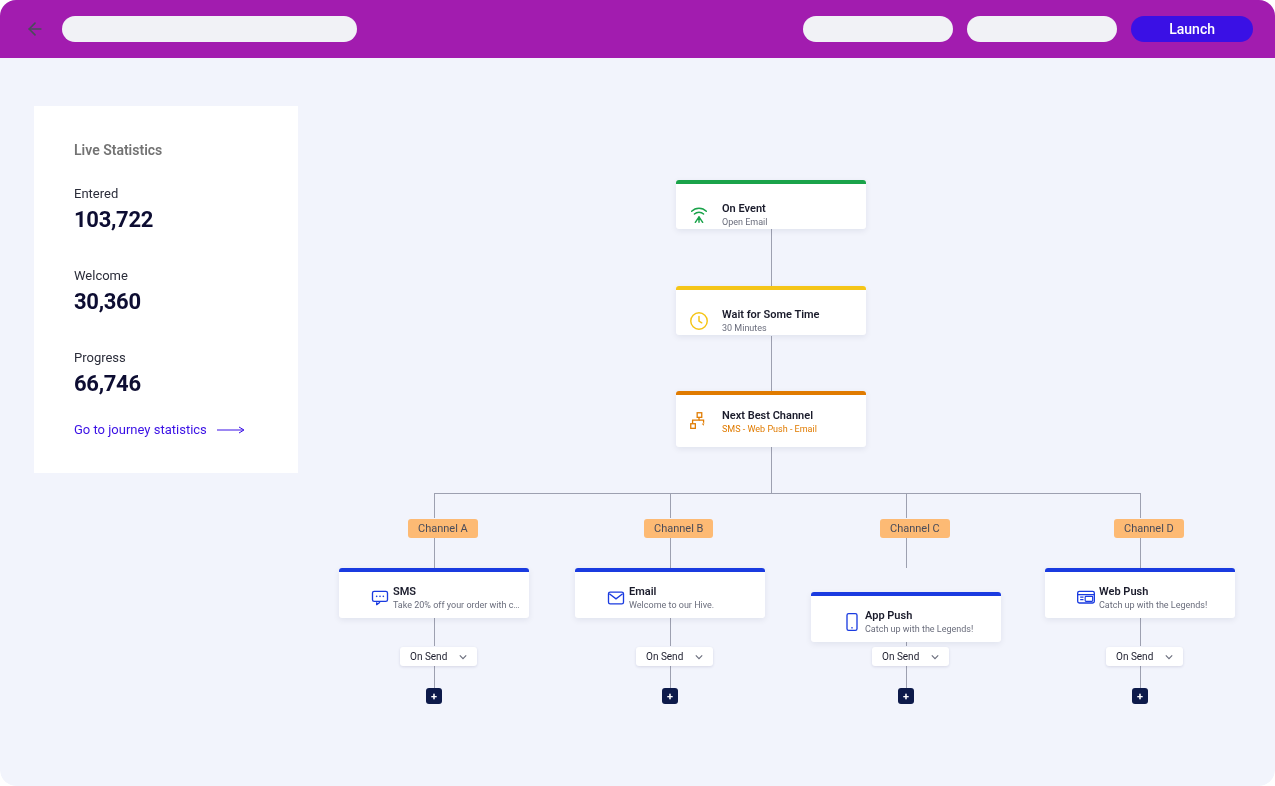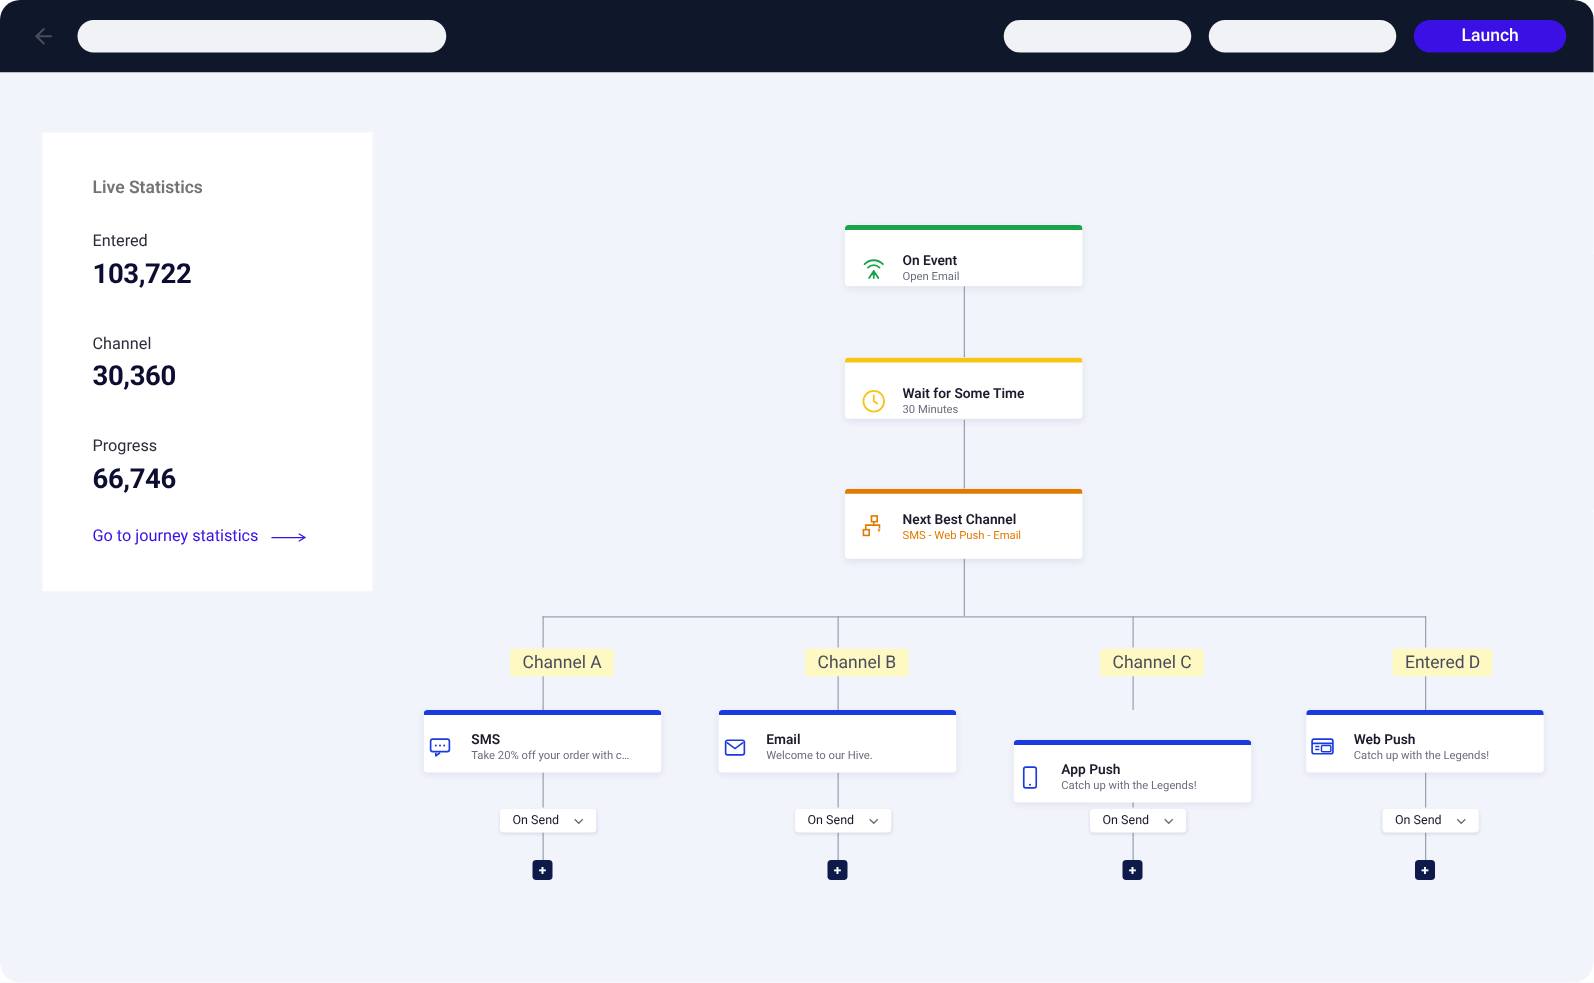--- a/index.html
+++ b/index.html
@@ -18,7 +18,7 @@
     display: flex;
     align-items: center;
     padding: 4px 22px;
-    background: #0f172a;
+    background: #a21caf;
   }
   .back-btn {
     width: 26px; height: 26px;

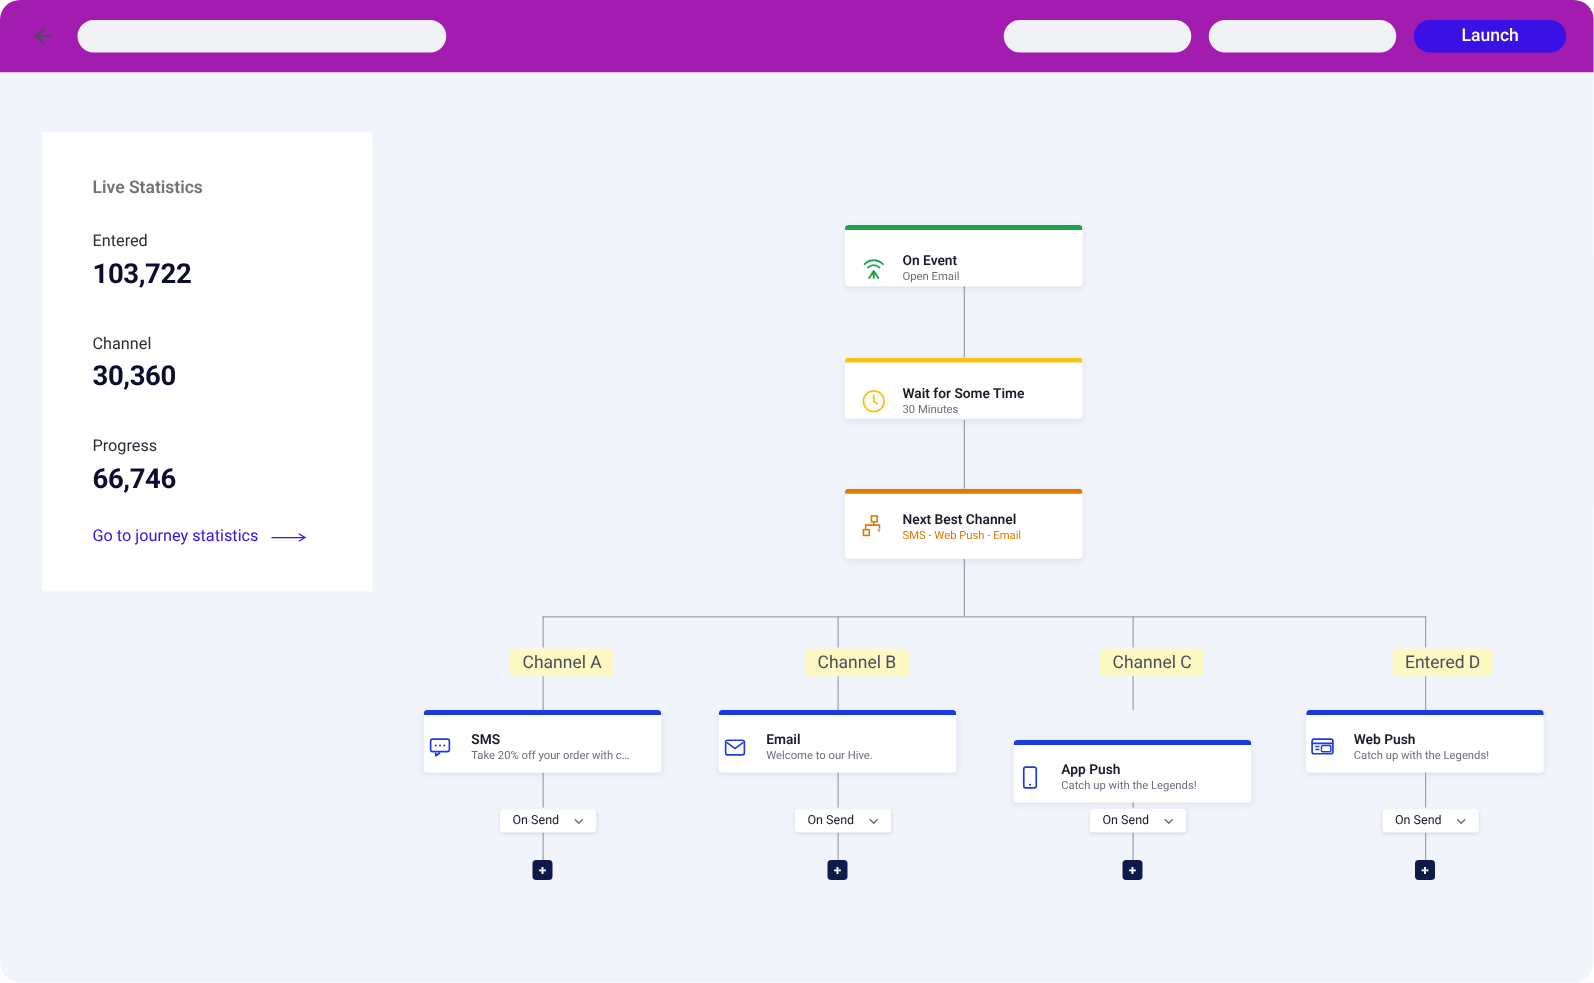--- a/index.html
+++ b/index.html
@@ -158,7 +158,7 @@
       <div class="stat-value">103,722</div>
     </div>
     <div class="stat">
-      <div class="stat-label">Channel</div>
+      <div class="stat-label">Welcome</div>
       <div class="stat-value">30,360</div>
     </div>
     <div class="stat" style="margin-bottom:14px">

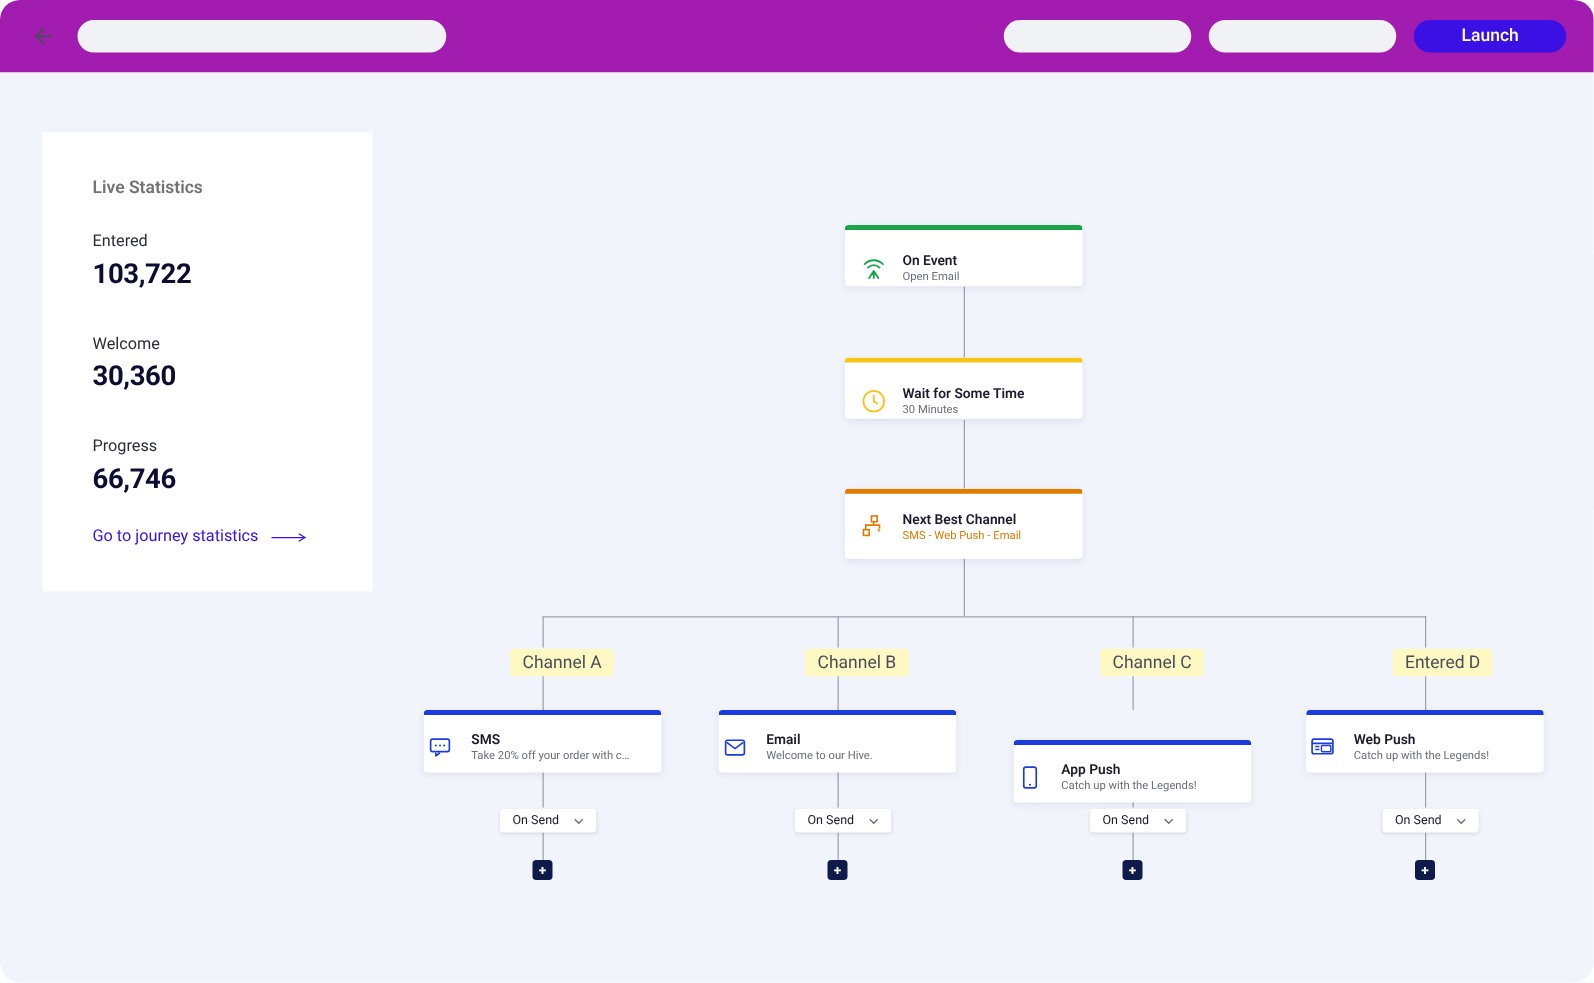--- a/index.html
+++ b/index.html
@@ -99,9 +99,9 @@
 
   .chan-label {
     position: absolute;
-    background: #fef9c3;
+    background: #fdba74;
     border-radius: 3px;
-    font-size: 14px;
+    font-size: 11px;
     color: #4a4c5a;
     padding: 3px 10px;
   }

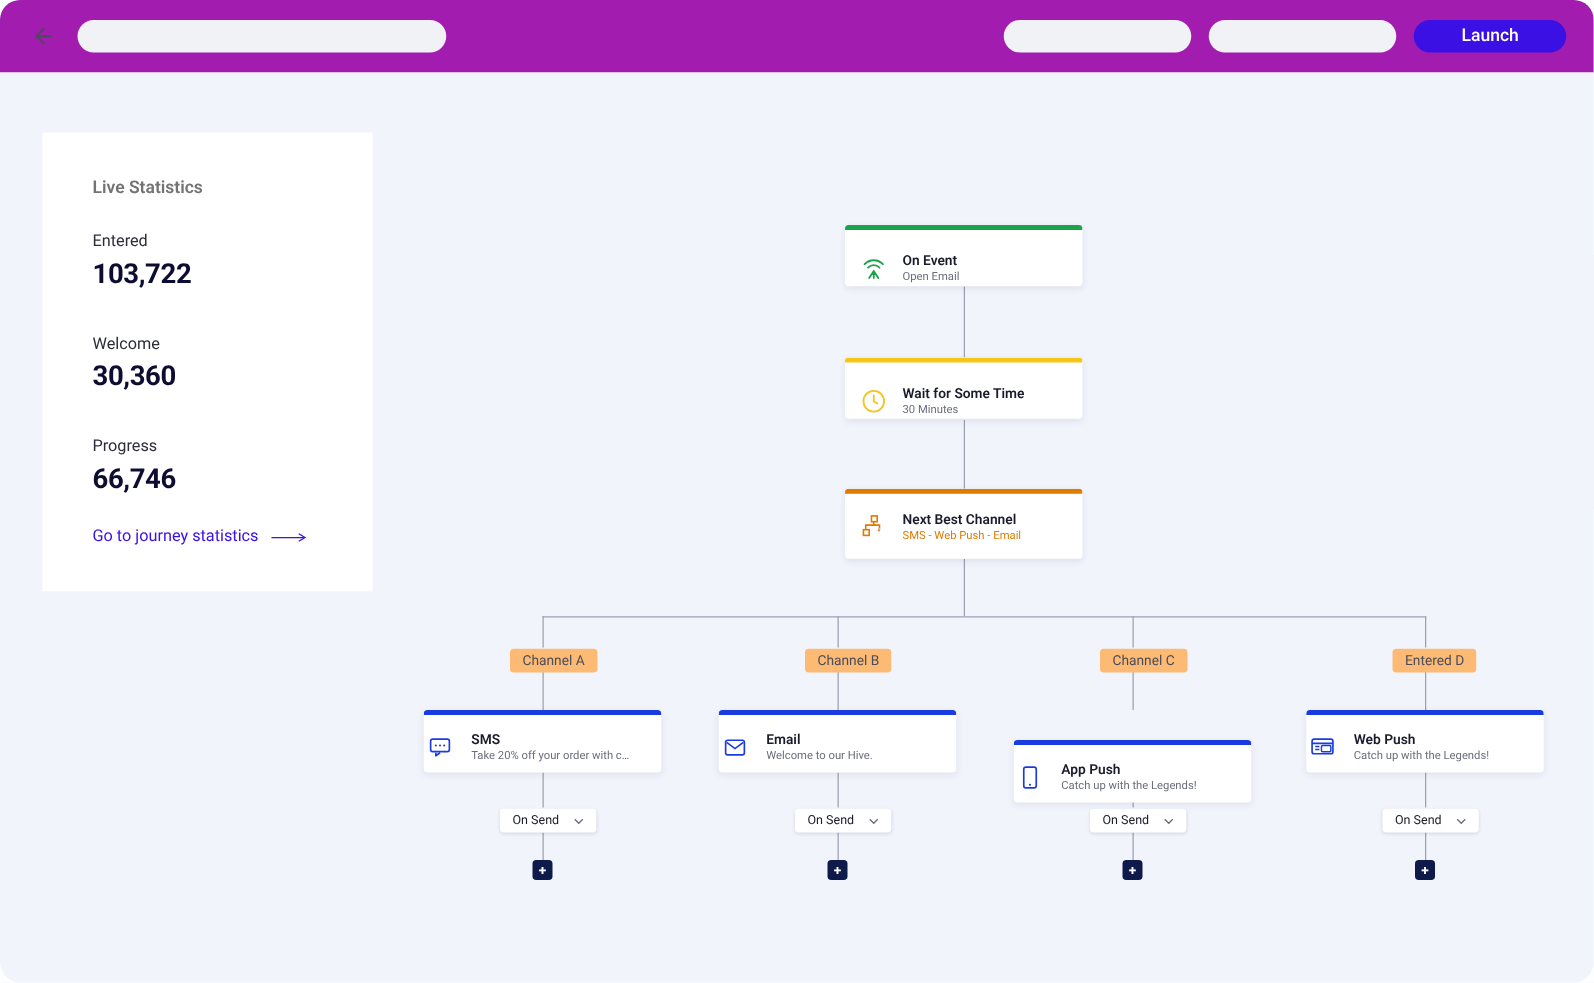--- a/index.html
+++ b/index.html
@@ -251,7 +251,7 @@
   <div class="chan-label" style="left:408px; top:461px">Channel A</div>
   <div class="chan-label" style="left:644px; top:461px">Channel B</div>
   <div class="chan-label" style="left:880px; top:461px">Channel C</div>
-  <div class="chan-label" style="left:1114px; top:461px">Entered D</div>
+  <div class="chan-label" style="left:1114px; top:461px">Channel D</div>
 
   <div class="node l" style="left:339px; top:510px">
     <div class="bar" style="background:#1a3be0"></div>

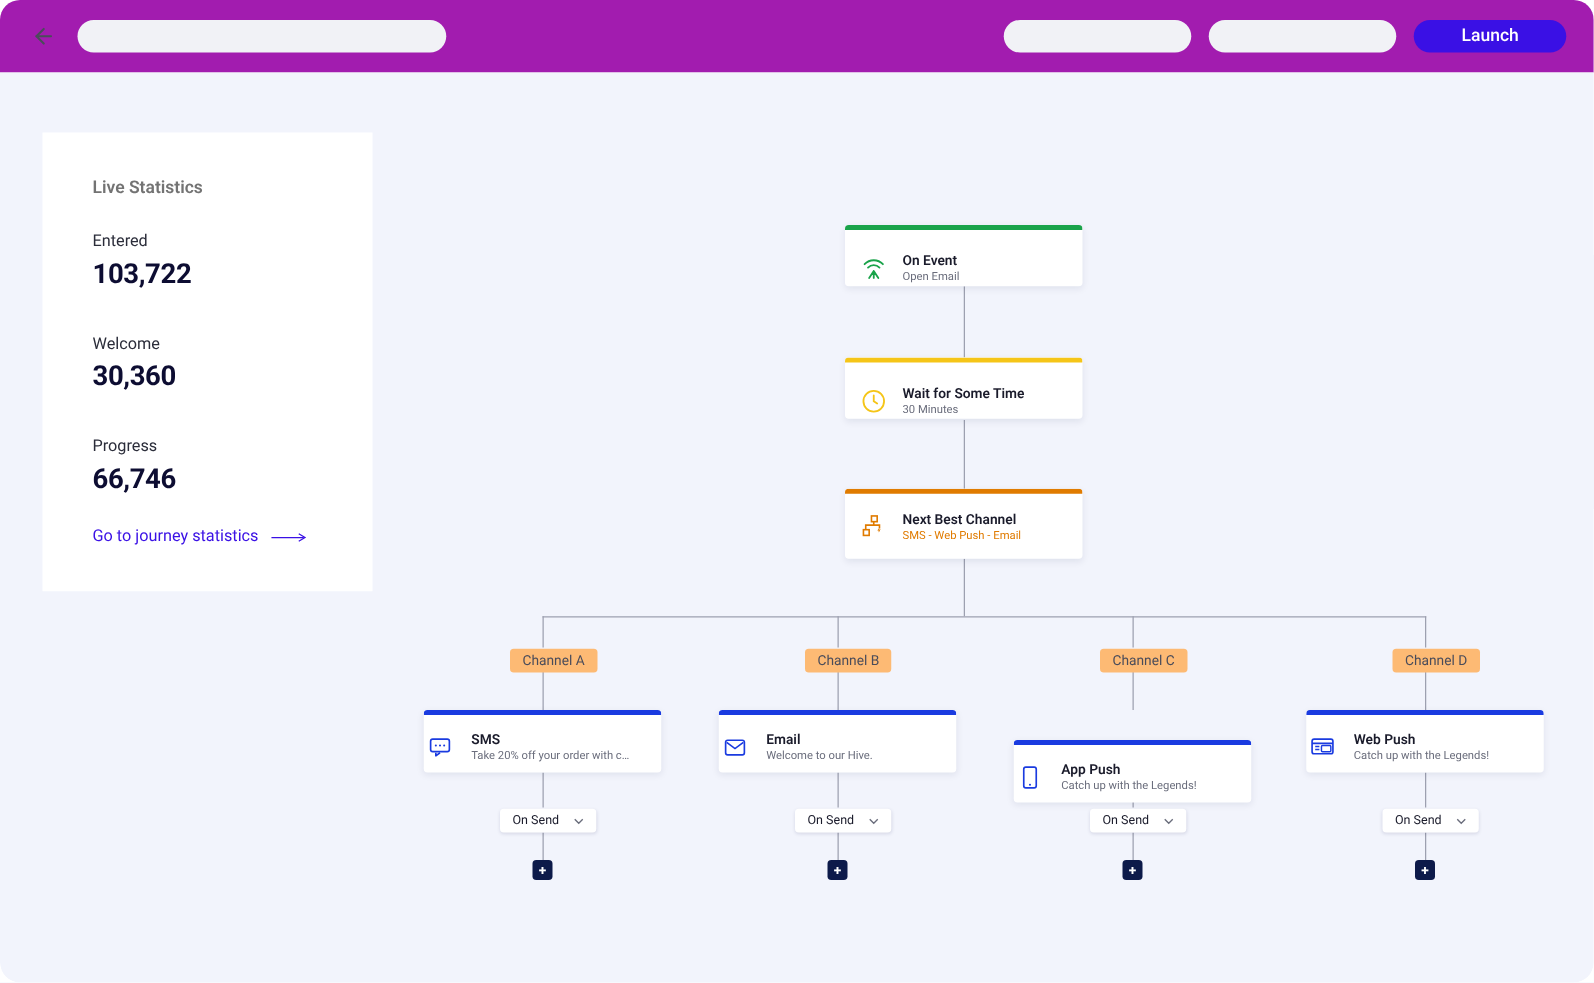--- a/index.html
+++ b/index.html
@@ -92,7 +92,7 @@
   .node.m .txt-title { font-size: 11px; font-weight: 600; color: #1a1b2b; }
   .node.m .txt-sub { font-size: 9px; color: #6a6d7c; margin-top: 2px; }
   .node.l { width: 190px; height: 50px; }
-  .node.l .body { display: flex; align-items: center; height: 51px; padding: 0 0; gap: 12px; }
+  .node.l .body { display: flex; align-items: center; height: 51px; padding: 0 28px; }
   .node.l .icon { width: 26px; height: 26px; flex: 0 0 26px; display:flex; align-items:center; justify-content:center; }
   .node.l .txt-title { font-size: 11px; font-weight: 600; color: #1a1b2b; }
   .node.l .txt-sub { font-size: 9px; color: #6a6d7c; margin-top: 2px; white-space: nowrap; overflow: hidden; text-overflow: ellipsis; max-width: 130px; }

